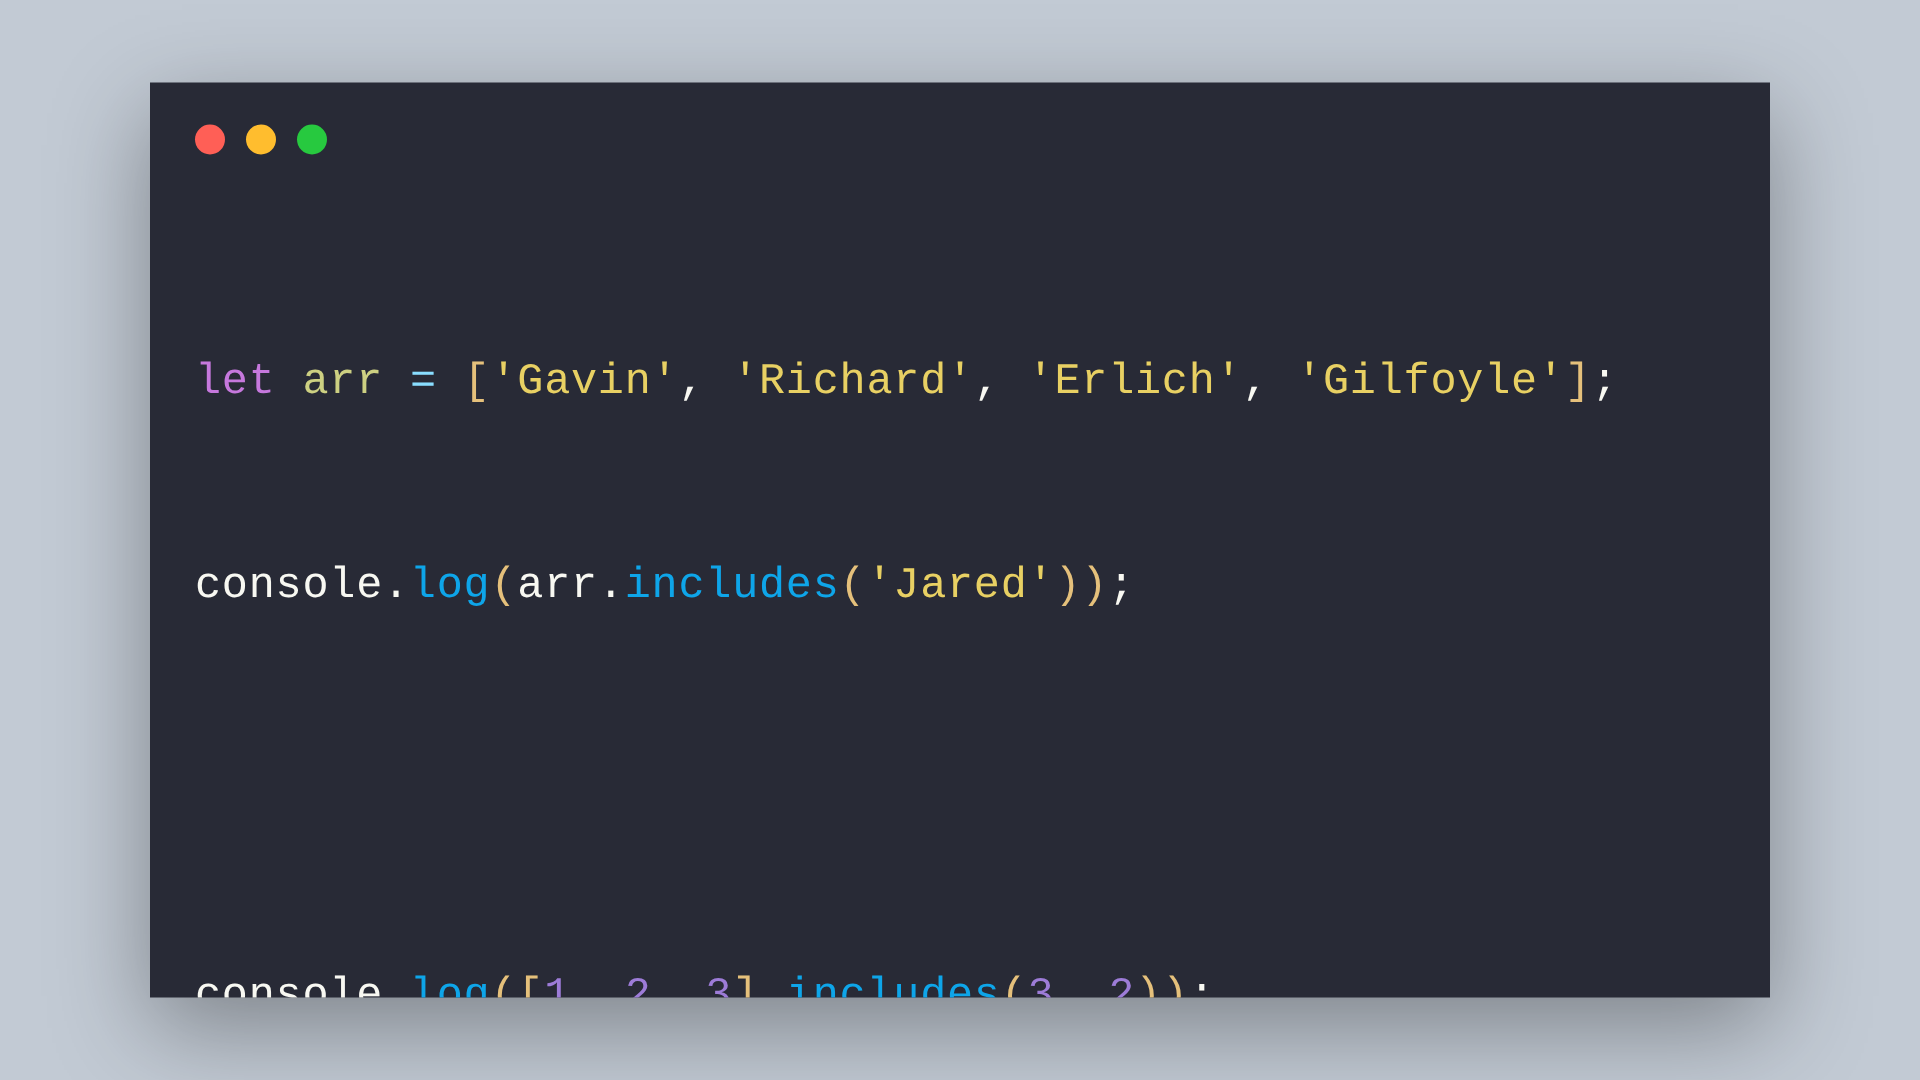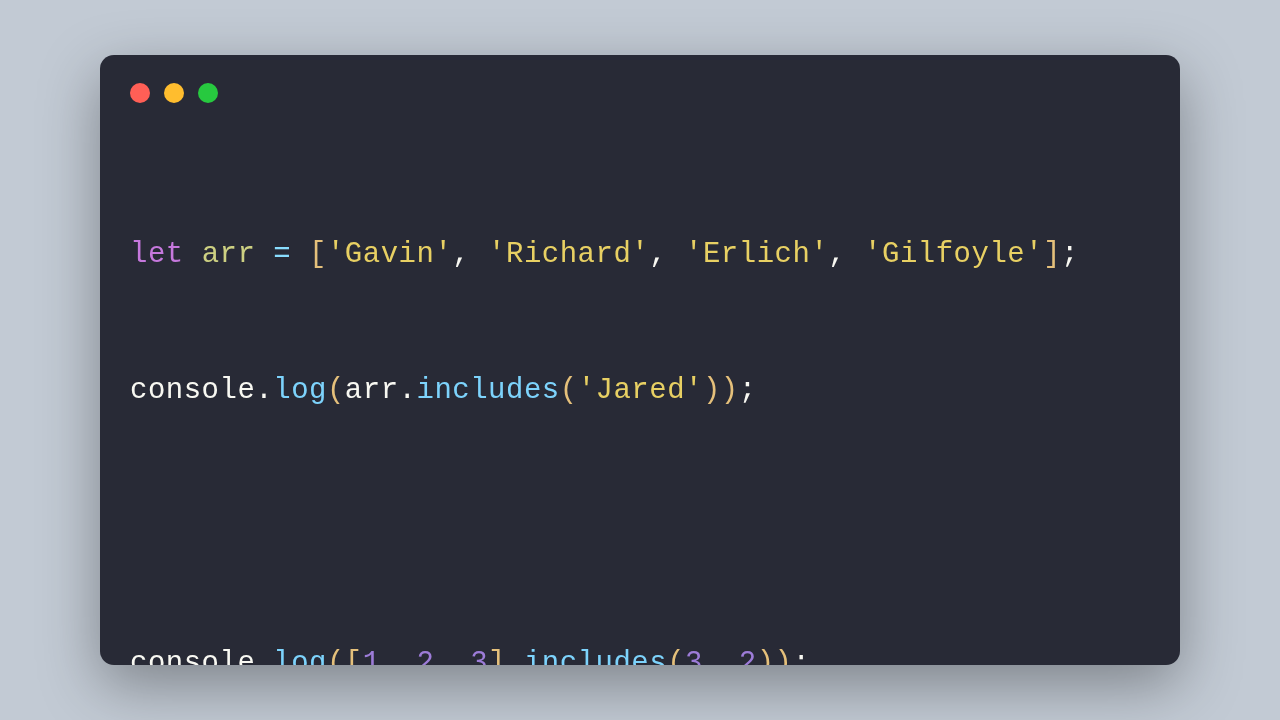--- a/index.html
+++ b/index.html
@@ -16,7 +16,7 @@
       width: 1080px;
       height: 610px;
       background: #282a36;
-      border-radius: 14px;
+      border-radius: 0;
       box-shadow: 0 20px 60px rgba(0,0,0,0.35);
       padding: 28px 30px;
       overflow: hidden;

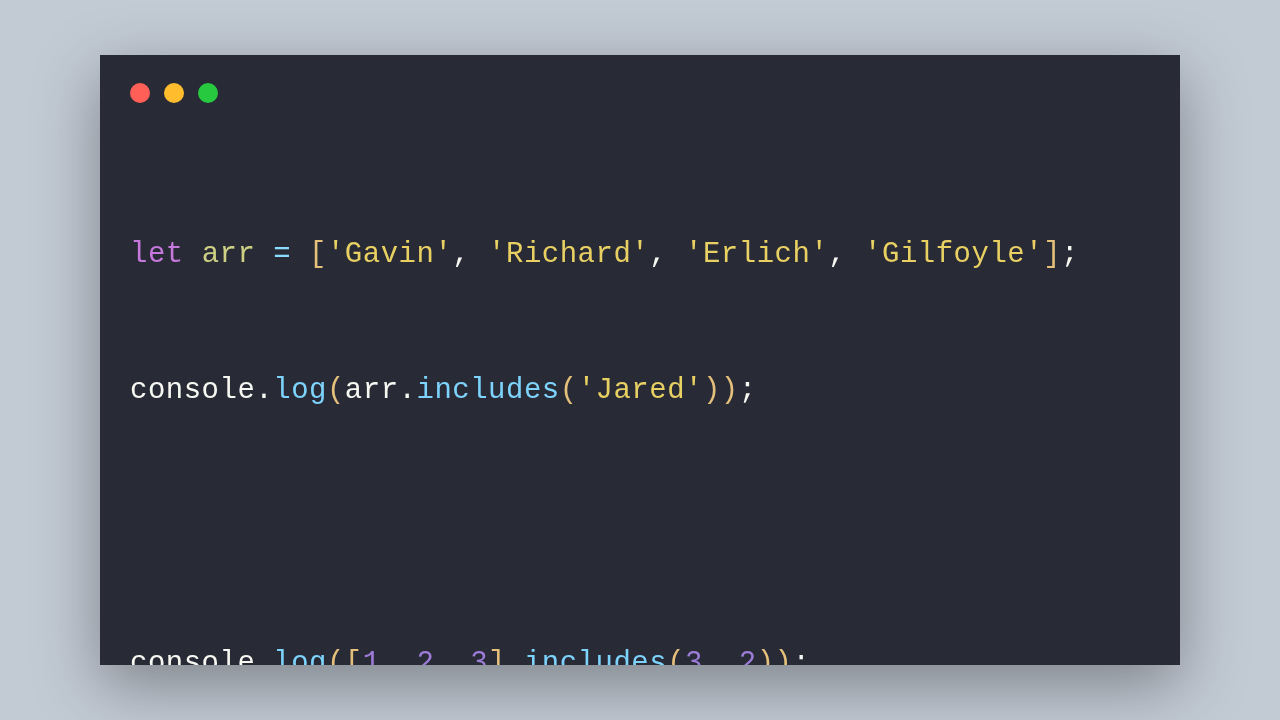--- a/index.html
+++ b/index.html
@@ -47,7 +47,7 @@
     .pn { color: #f8f8f2; }
     .br { color: #e5c07b; }
     .str { color: #e8d063; }
-    .fn { color: #7dd3fc; }
+    .fn { color: #0ea5e9; }
     .num { color: #9d7cd8; }
   </style>
 </head>

